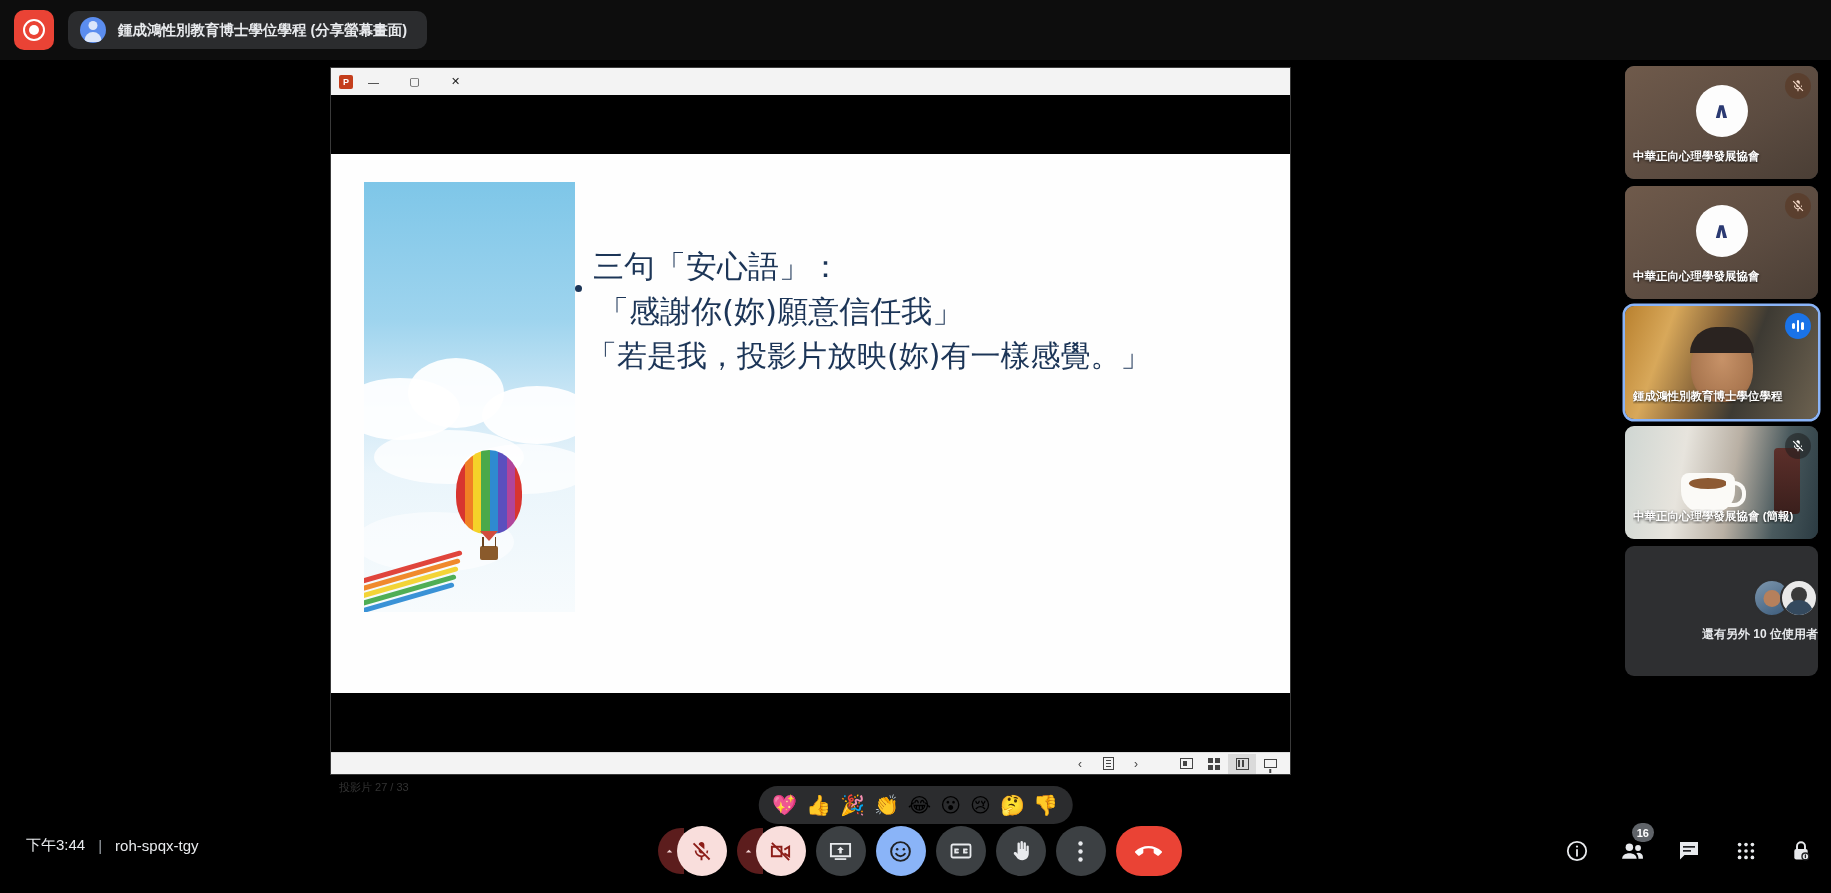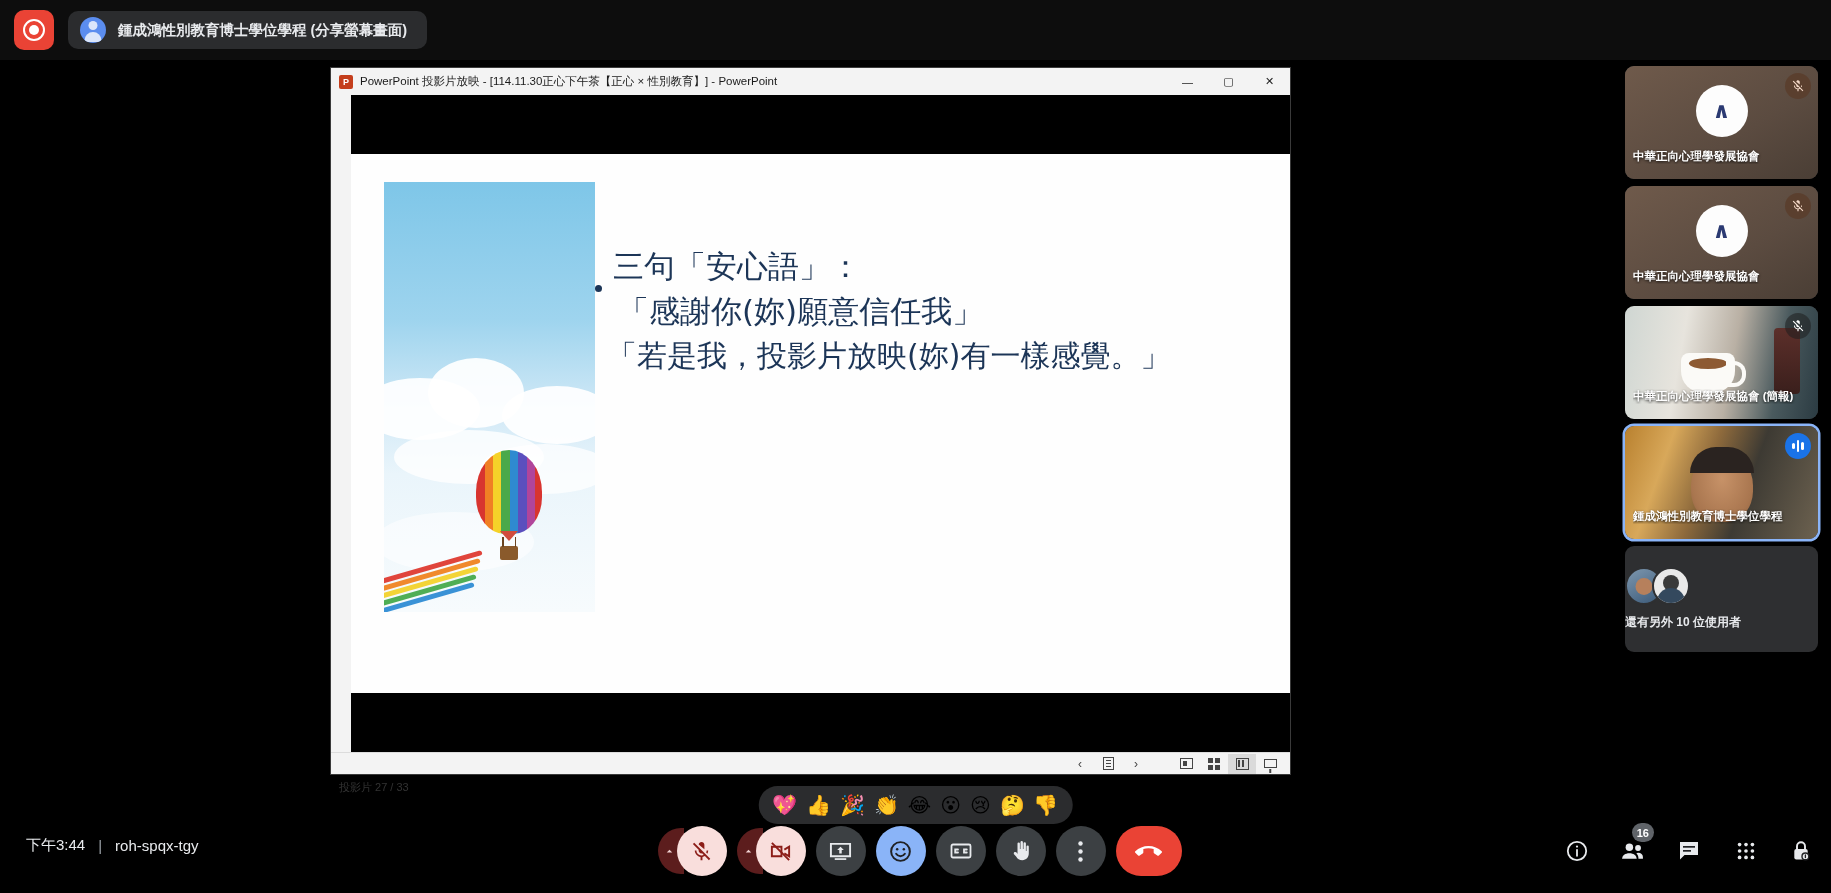--- a/index.html
+++ b/index.html
@@ -316,7 +316,6 @@
 
     <div class="ppt-titlebar">
       <div class="ppt-ico">P</div>
-      <div class="ppt-title">PowerPoint 投影片放映 - [114.11.30正心下午茶【正心 × 性別教育】] - PowerPoint</div>
       <div class="win-btns">
         <div class="win-btn">—</div>
         <div class="win-btn">▢</div>

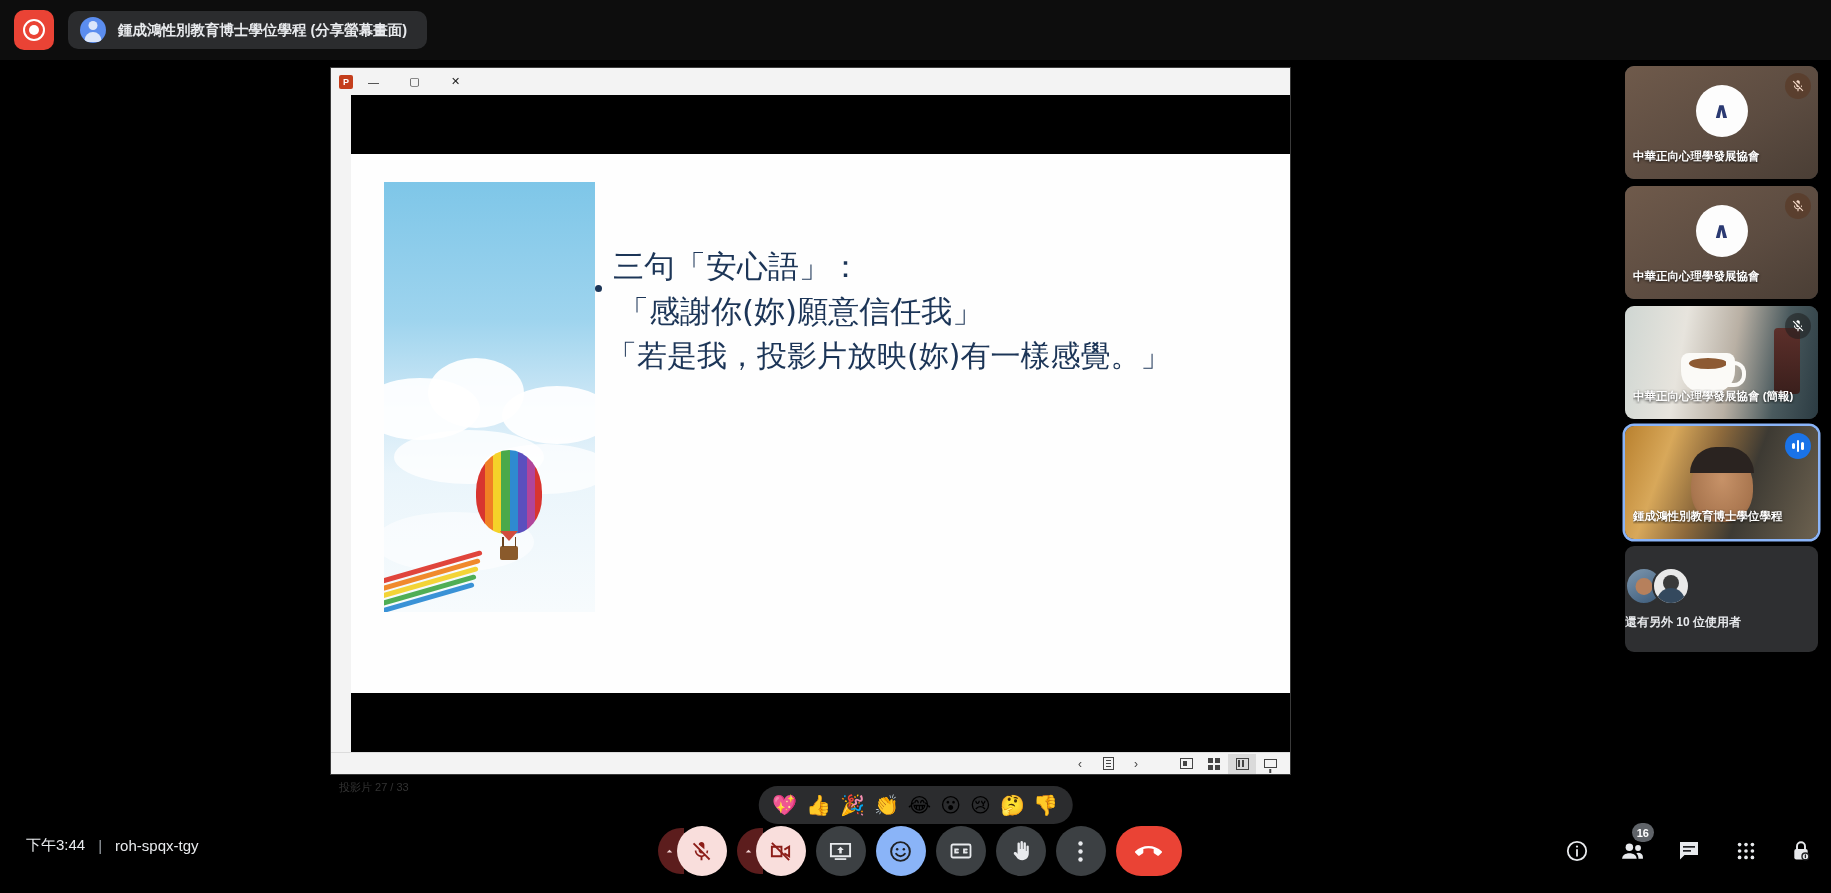--- a/index.html
+++ b/index.html
@@ -76,7 +76,7 @@
   }
 
   .ppt-stage {
-    flex: 1 1 auto; background: #000; position: relative; overflow: hidden; margin-left: 20px;
+    flex: 1 1 auto; background: #000; position: relative; overflow: hidden;
   }
   .slide {
     position: absolute; left: 0; top: 59px; width: 959px; height: 539px;

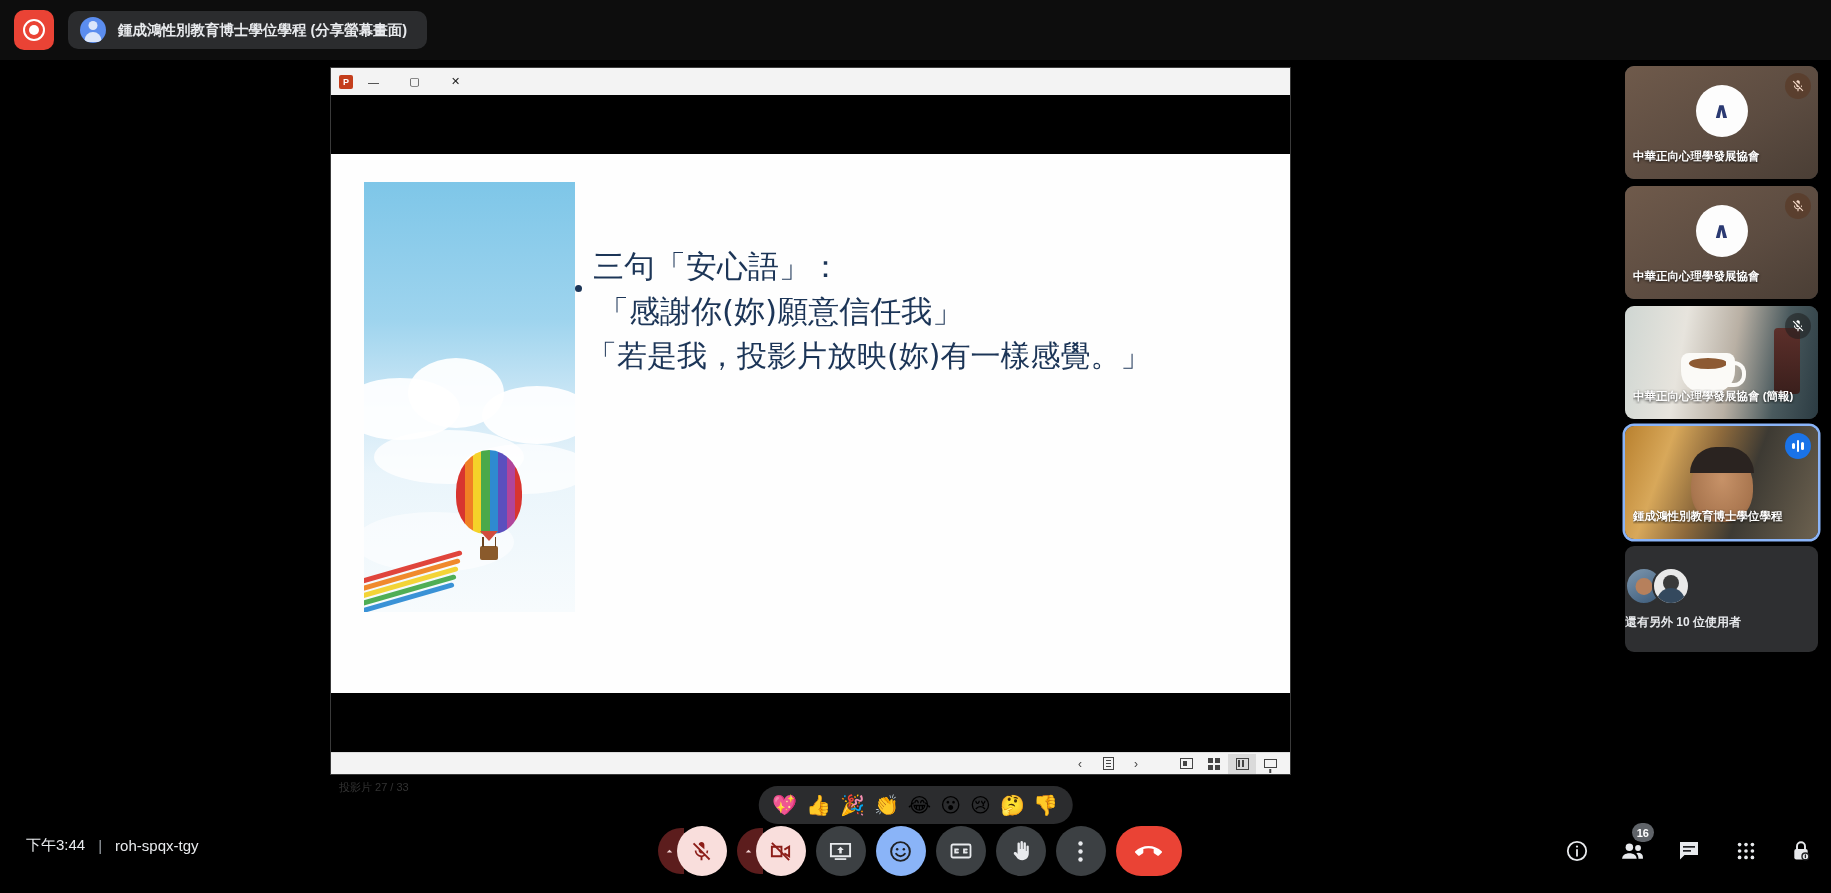--- a/index.html
+++ b/index.html
@@ -412,21 +412,6 @@
       <div class="tile-name">中華正向心理學發展協會</div>
     </div>
 
-    <div class="tile">
-      <div class="photo2">
-        <div class="machine"></div>
-        <div class="cup">
-          <div class="coffee"></div>
-        </div>
-      </div>
-      <div class="tile-badge badge-mute2">
-        <svg width="14" height="14" viewBox="0 0 24 24" fill="#ffffff">
-          <path d="M19 11h-1.7c0 .74-.16 1.43-.43 2.05l1.23 1.23c.56-.98.9-2.09.9-3.28zM4.41 2.86 3 4.27l6 6V11c0 1.66 1.34 3 3 3 .23 0 .44-.03.65-.08l1.66 1.66c-.71.33-1.5.52-2.31.52-2.76 0-5.3-2.1-5.3-5.1H5c0 3.41 2.72 6.23 6 6.72V21h2v-3.28c.91-.13 1.77-.45 2.54-.9l4.19 4.18 1.41-1.41L4.41 2.86zM15 9.6V5c0-1.66-1.34-3-3-3-1.54 0-2.79 1.16-2.96 2.65L15 9.6z"></path>
-        </svg>
-      </div>
-      <div class="tile-name">中華正向心理學發展協會 (簡報)</div>
-    </div>
-
     <div class="tile speaking">
       <div class="photo1">
         <div class="face"></div>
@@ -439,6 +424,21 @@
         </span>
       </div>
       <div class="tile-name">鍾成鴻性別教育博士學位學程</div>
+    </div>
+
+    <div class="tile">
+      <div class="photo2">
+        <div class="machine"></div>
+        <div class="cup">
+          <div class="coffee"></div>
+        </div>
+      </div>
+      <div class="tile-badge badge-mute2">
+        <svg width="14" height="14" viewBox="0 0 24 24" fill="#ffffff">
+          <path d="M19 11h-1.7c0 .74-.16 1.43-.43 2.05l1.23 1.23c.56-.98.9-2.09.9-3.28zM4.41 2.86 3 4.27l6 6V11c0 1.66 1.34 3 3 3 .23 0 .44-.03.65-.08l1.66 1.66c-.71.33-1.5.52-2.31.52-2.76 0-5.3-2.1-5.3-5.1H5c0 3.41 2.72 6.23 6 6.72V21h2v-3.28c.91-.13 1.77-.45 2.54-.9l4.19 4.18 1.41-1.41L4.41 2.86zM15 9.6V5c0-1.66-1.34-3-3-3-1.54 0-2.79 1.16-2.96 2.65L15 9.6z"></path>
+        </svg>
+      </div>
+      <div class="tile-name">中華正向心理學發展協會 (簡報)</div>
     </div>
 
     <div class="more-tile">

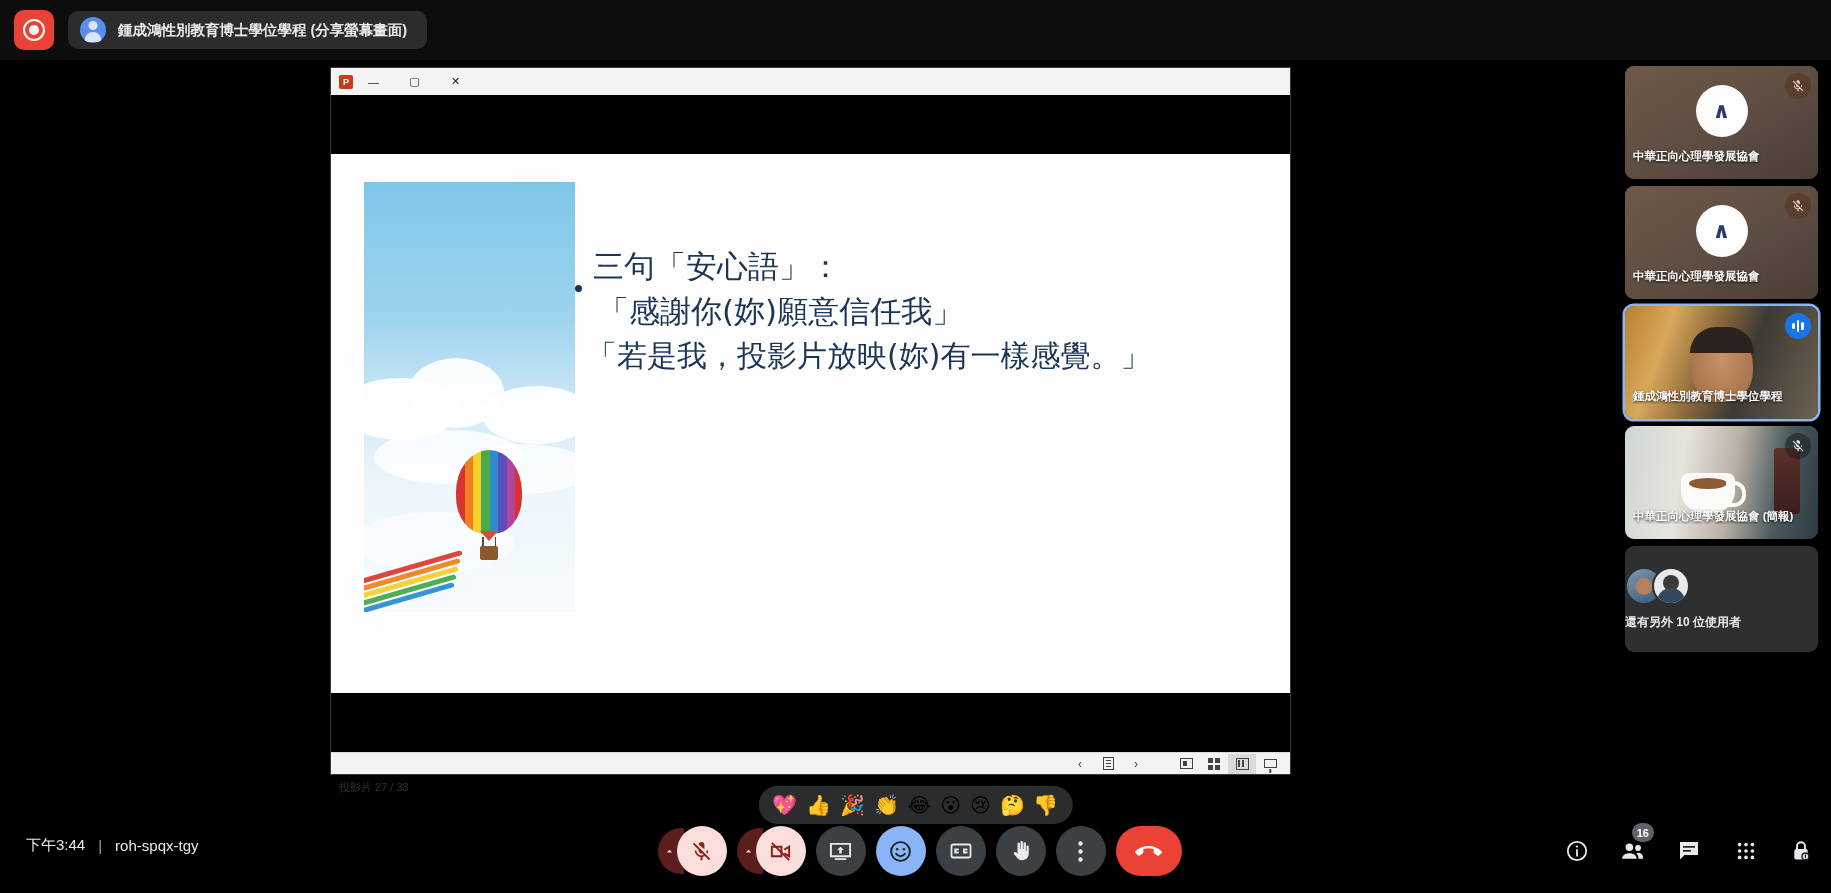--- a/index.html
+++ b/index.html
@@ -227,8 +227,8 @@
   .machine { position:absolute; right:18px; top:22px; width:26px; height:66px; background:linear-gradient(#5c2f2a,#3a1f1c); border-radius:4px; }
 
   .more-tile {
-    width: 193px; height: 106px; border-radius: 9px; background: #2e2f31;
-    display:flex; flex-direction:column; align-items:flex-start; justify-content:center; gap: 9px;
+    width: 193px; height: 130px; border-radius: 9px; background: #2e2f31;
+    display:flex; flex-direction:column; align-items:flex-end; justify-content:center; gap: 9px;
     cursor: pointer;
   }
   .more-avatars { display:flex; align-items:center; }

